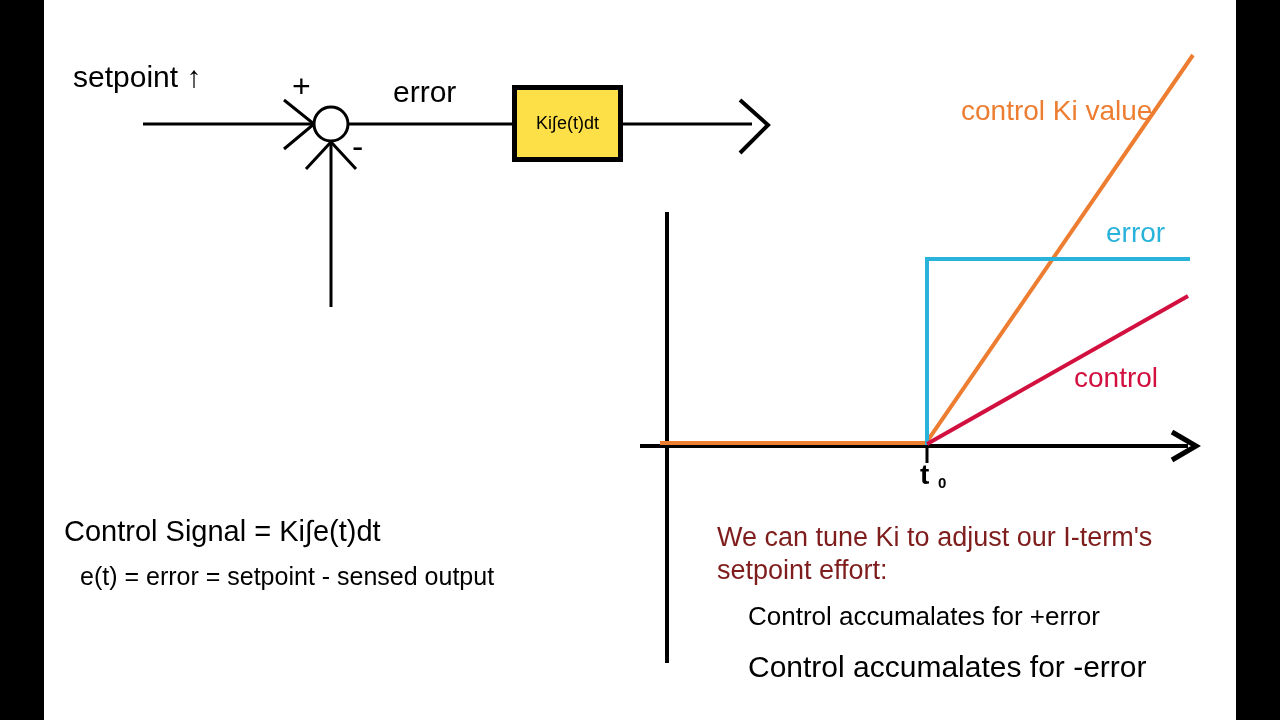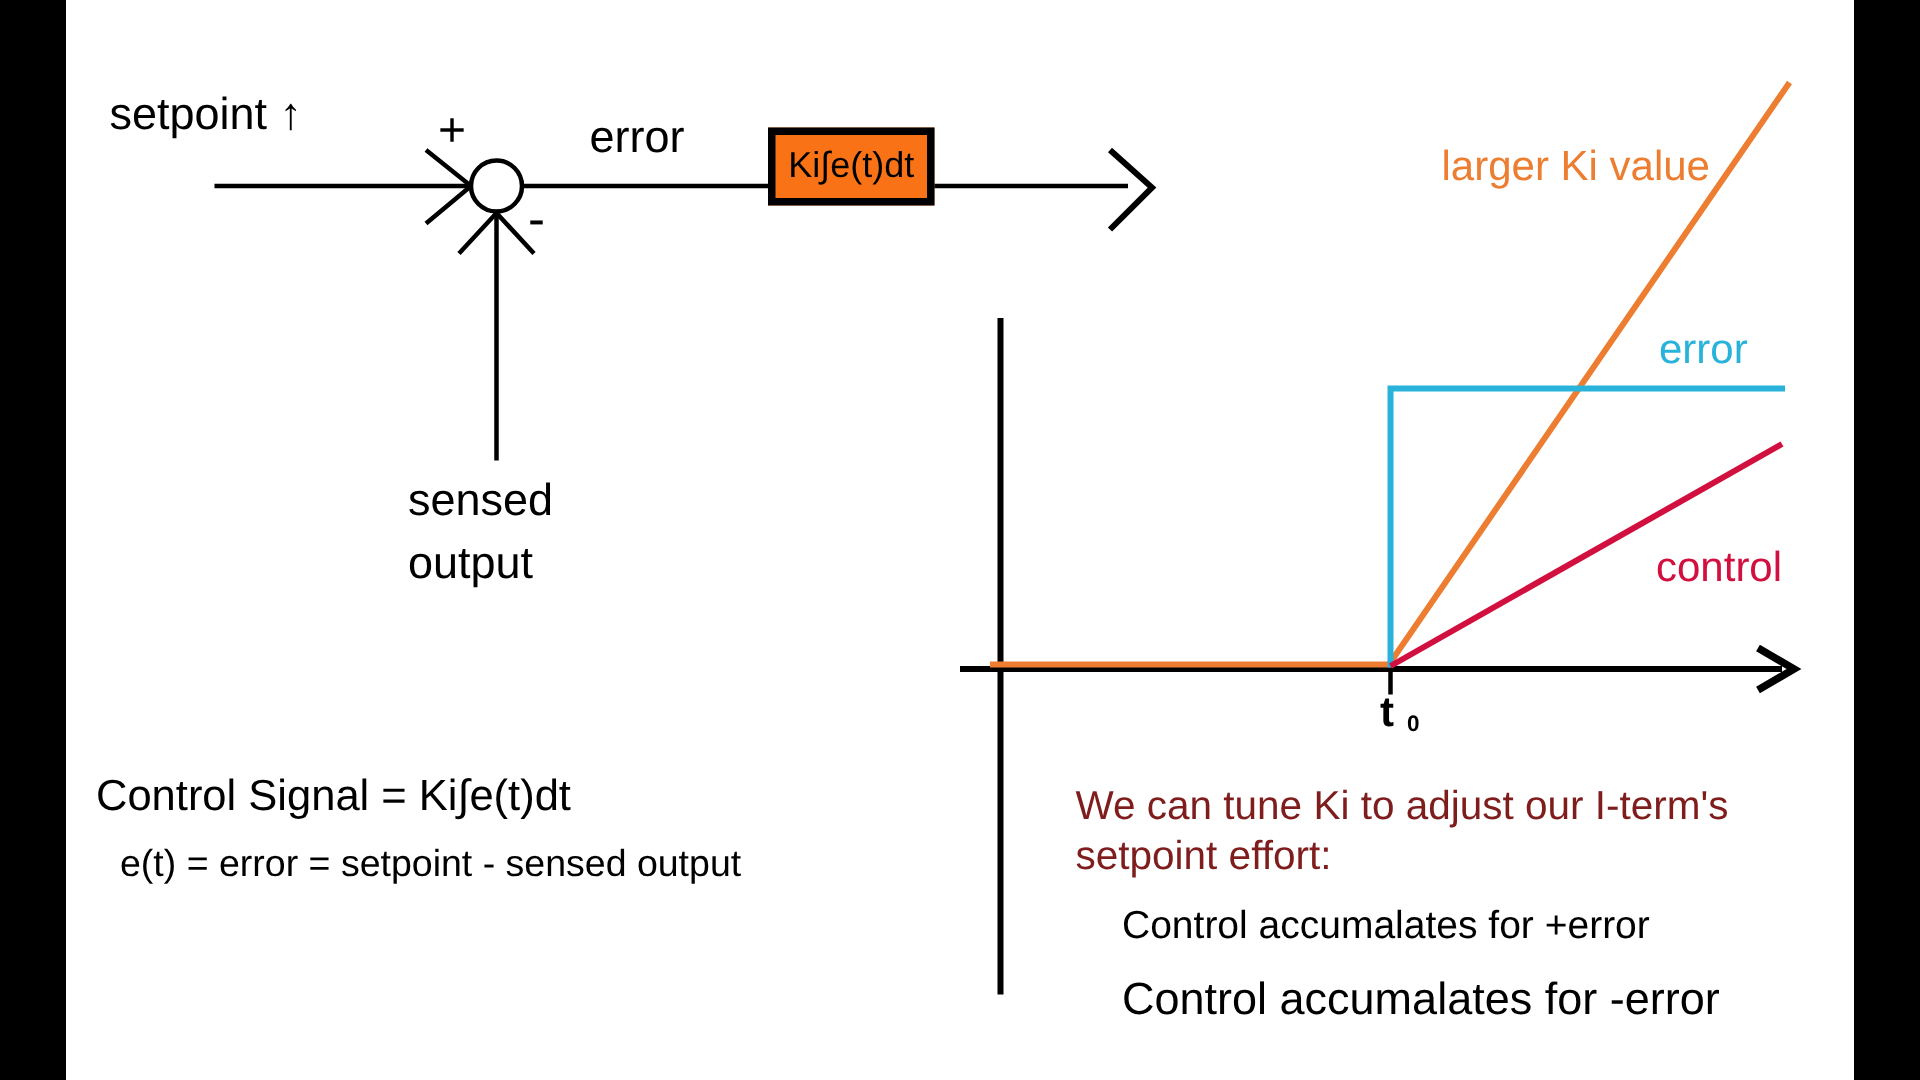--- a/index.html
+++ b/index.html
@@ -14,10 +14,10 @@
   svg.overlay { position: absolute; left: 0; top: 0; }
   .lbl { position: absolute; white-space: nowrap; line-height: 1.15; }
   .gain-box {
-    position: absolute; left: 512px; top: 85px; width: 111px; height: 52px;
-    background: #f97316; border: 5px solid #000; box-sizing: border-box;
+    position: absolute; left: 512px; top: 85px; width: 111px; height: 77px;
+    background: #fde047; border: 5px solid #000; box-sizing: border-box;
     display: flex; align-items: center; justify-content: center;
-    font-size: 24px;
+    font-size: 18px;
   }
   .stacked span { display: block; }
   .red-note { color: #7f1d1d; }

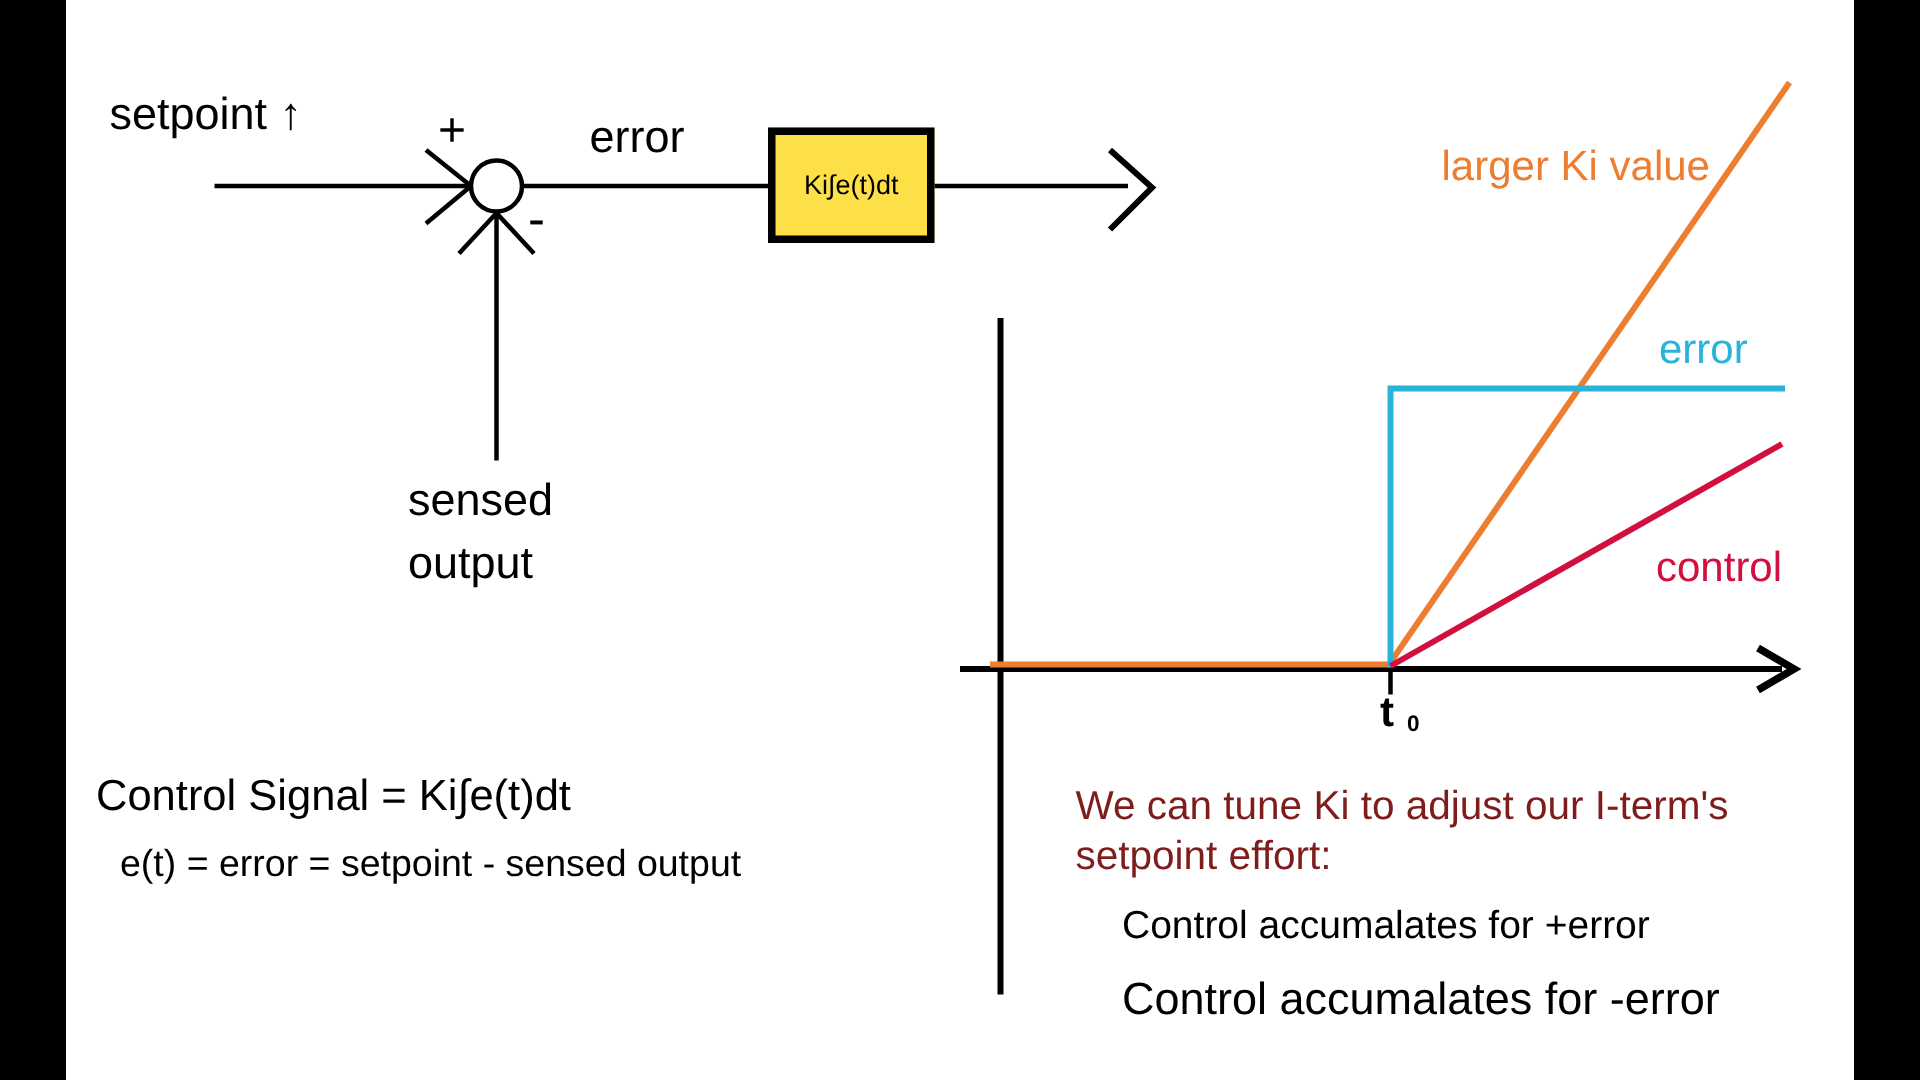--- a/index.html
+++ b/index.html
@@ -70,7 +70,7 @@
     <span>output</span>
   </div>
 
-  <span class="lbl orange-txt" style="left:961px; top:95px; font-size:28px;">larger Ki value</span>
+  <span class="lbl orange-txt" style="left:961px; top:95px; font-size:28px;">control Ki value</span>
   <span class="lbl cyan-txt" style="left:1106px; top:217px; font-size:28px;">error</span>
   <span class="lbl crimson-txt" style="left:1074px; top:362px; font-size:28px;margin-left:30px;">control</span>
   <span class="t0-base">t</span>

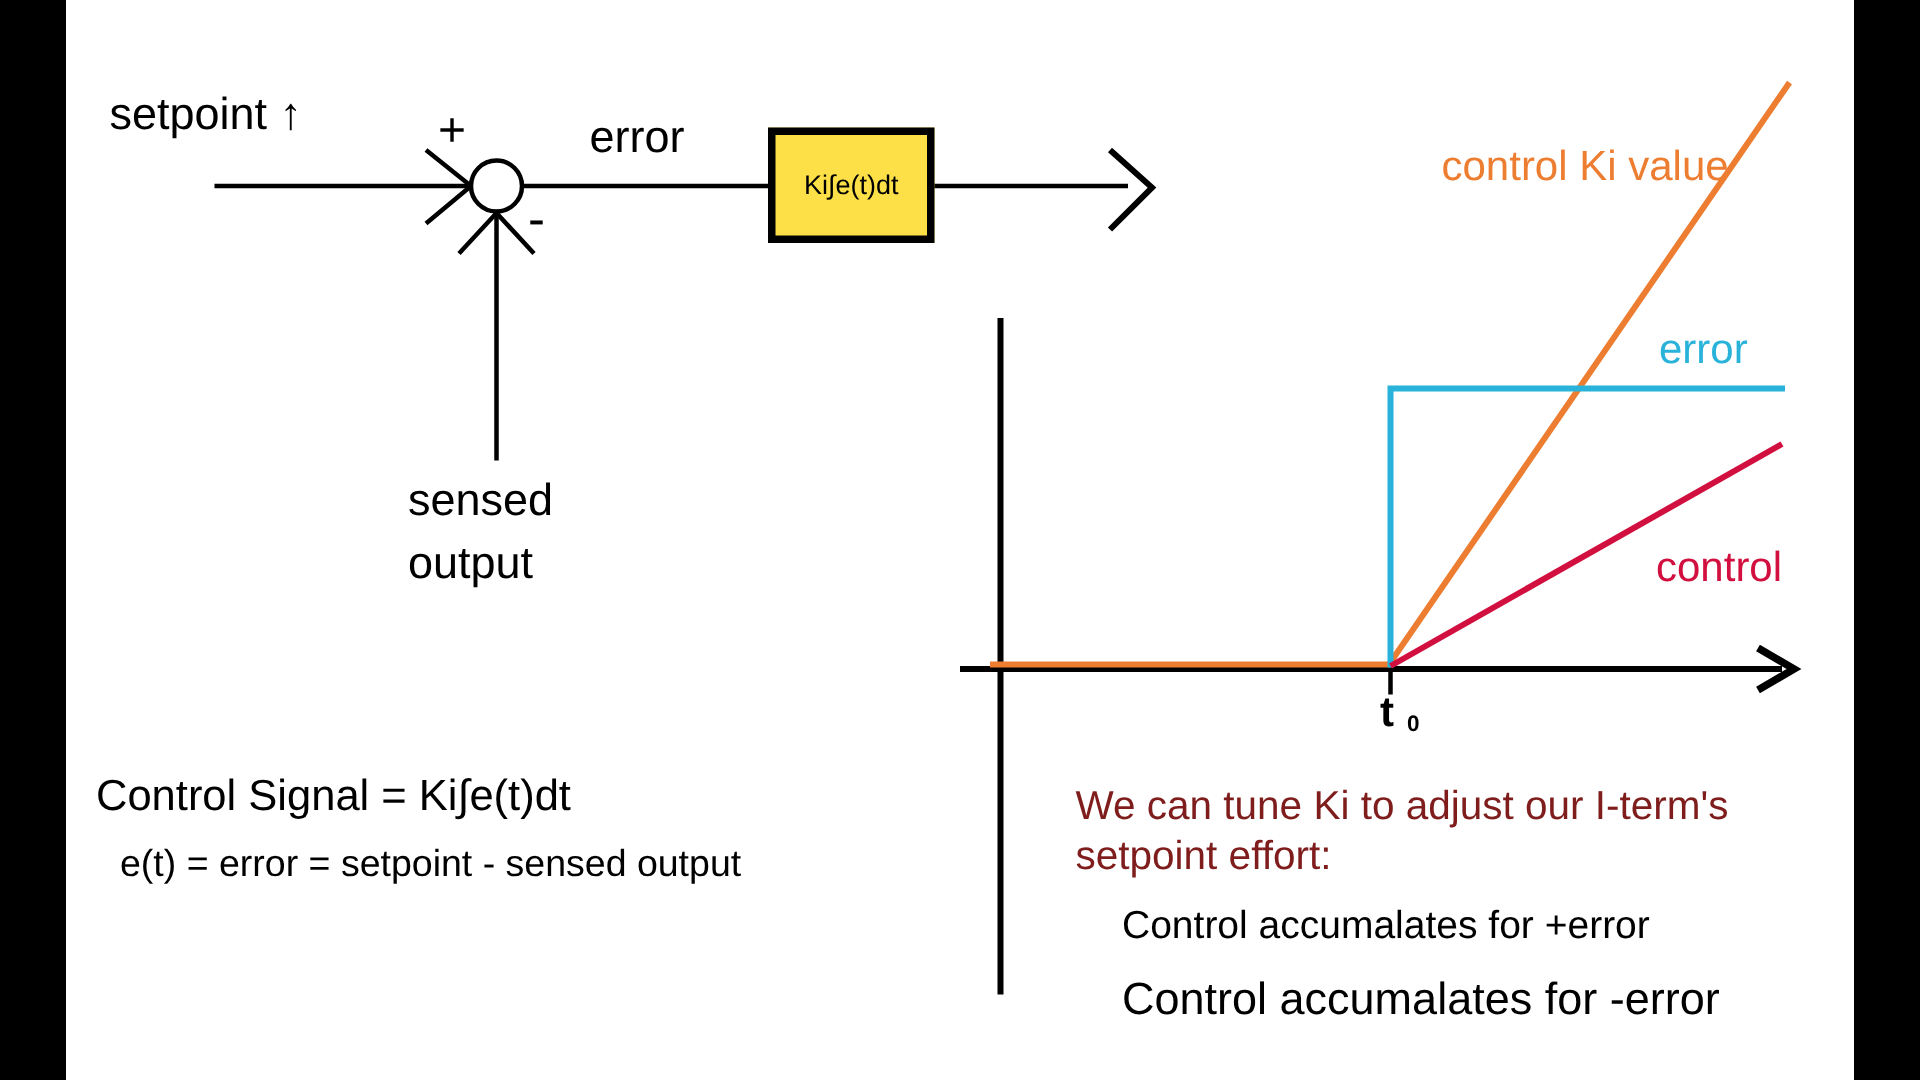--- a/index.html
+++ b/index.html
@@ -65,10 +65,6 @@
     <span>Ki∫e(t)dt</span>
   </div>
 
-  <div class="lbl stacked" style="left:272px; top:313px; font-size:30px; line-height:42px;">
-    <span>sensed</span>
-    <span>output</span>
-  </div>
 
   <span class="lbl orange-txt" style="left:961px; top:95px; font-size:28px;">control Ki value</span>
   <span class="lbl cyan-txt" style="left:1106px; top:217px; font-size:28px;">error</span>

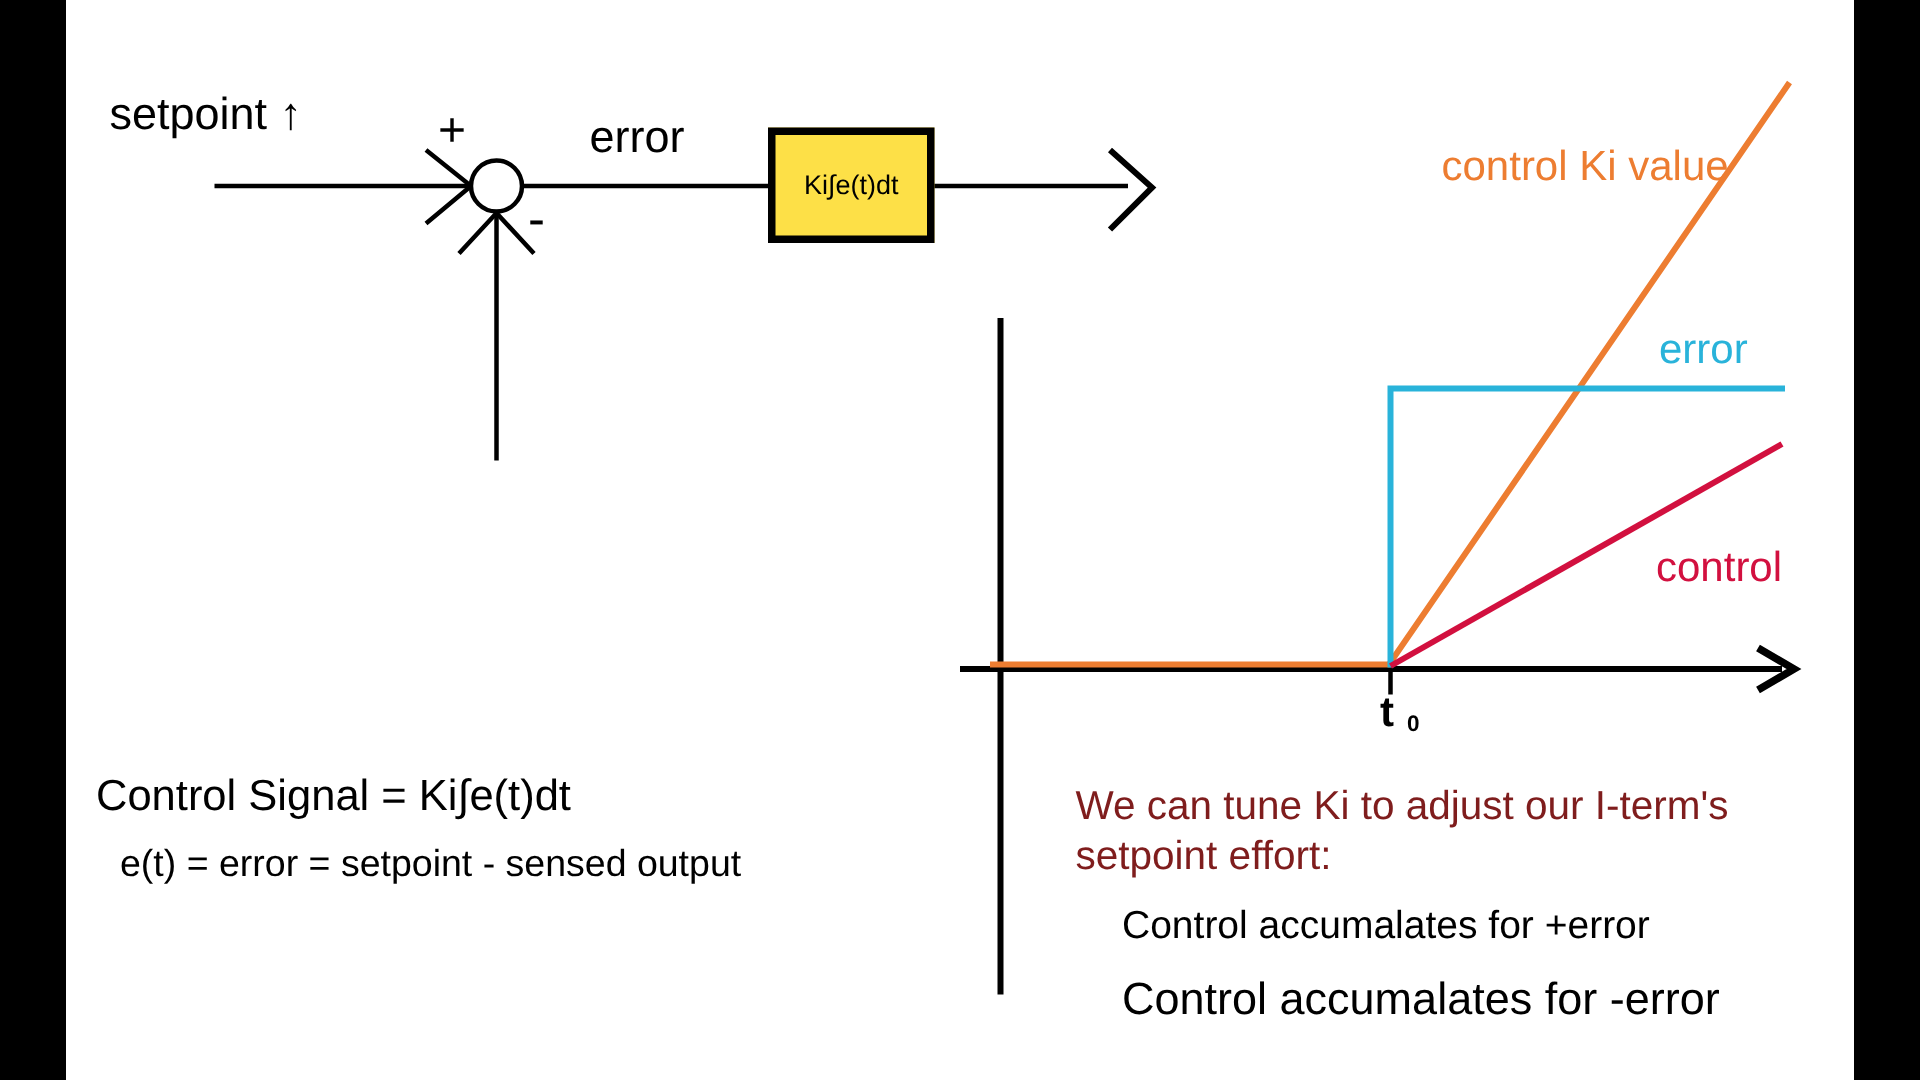--- a/index.html
+++ b/index.html
@@ -68,7 +68,7 @@
 
   <span class="lbl orange-txt" style="left:961px; top:95px; font-size:28px;">control Ki value</span>
   <span class="lbl cyan-txt" style="left:1106px; top:217px; font-size:28px;">error</span>
-  <span class="lbl crimson-txt" style="left:1074px; top:362px; font-size:28px;margin-left:30px;">control</span>
+  <span class="lbl crimson-txt" style="left:1074px; top:362px; font-size:28px;">control</span>
   <span class="t0-base">t</span>
   <span class="t0-sub">0</span>
 

